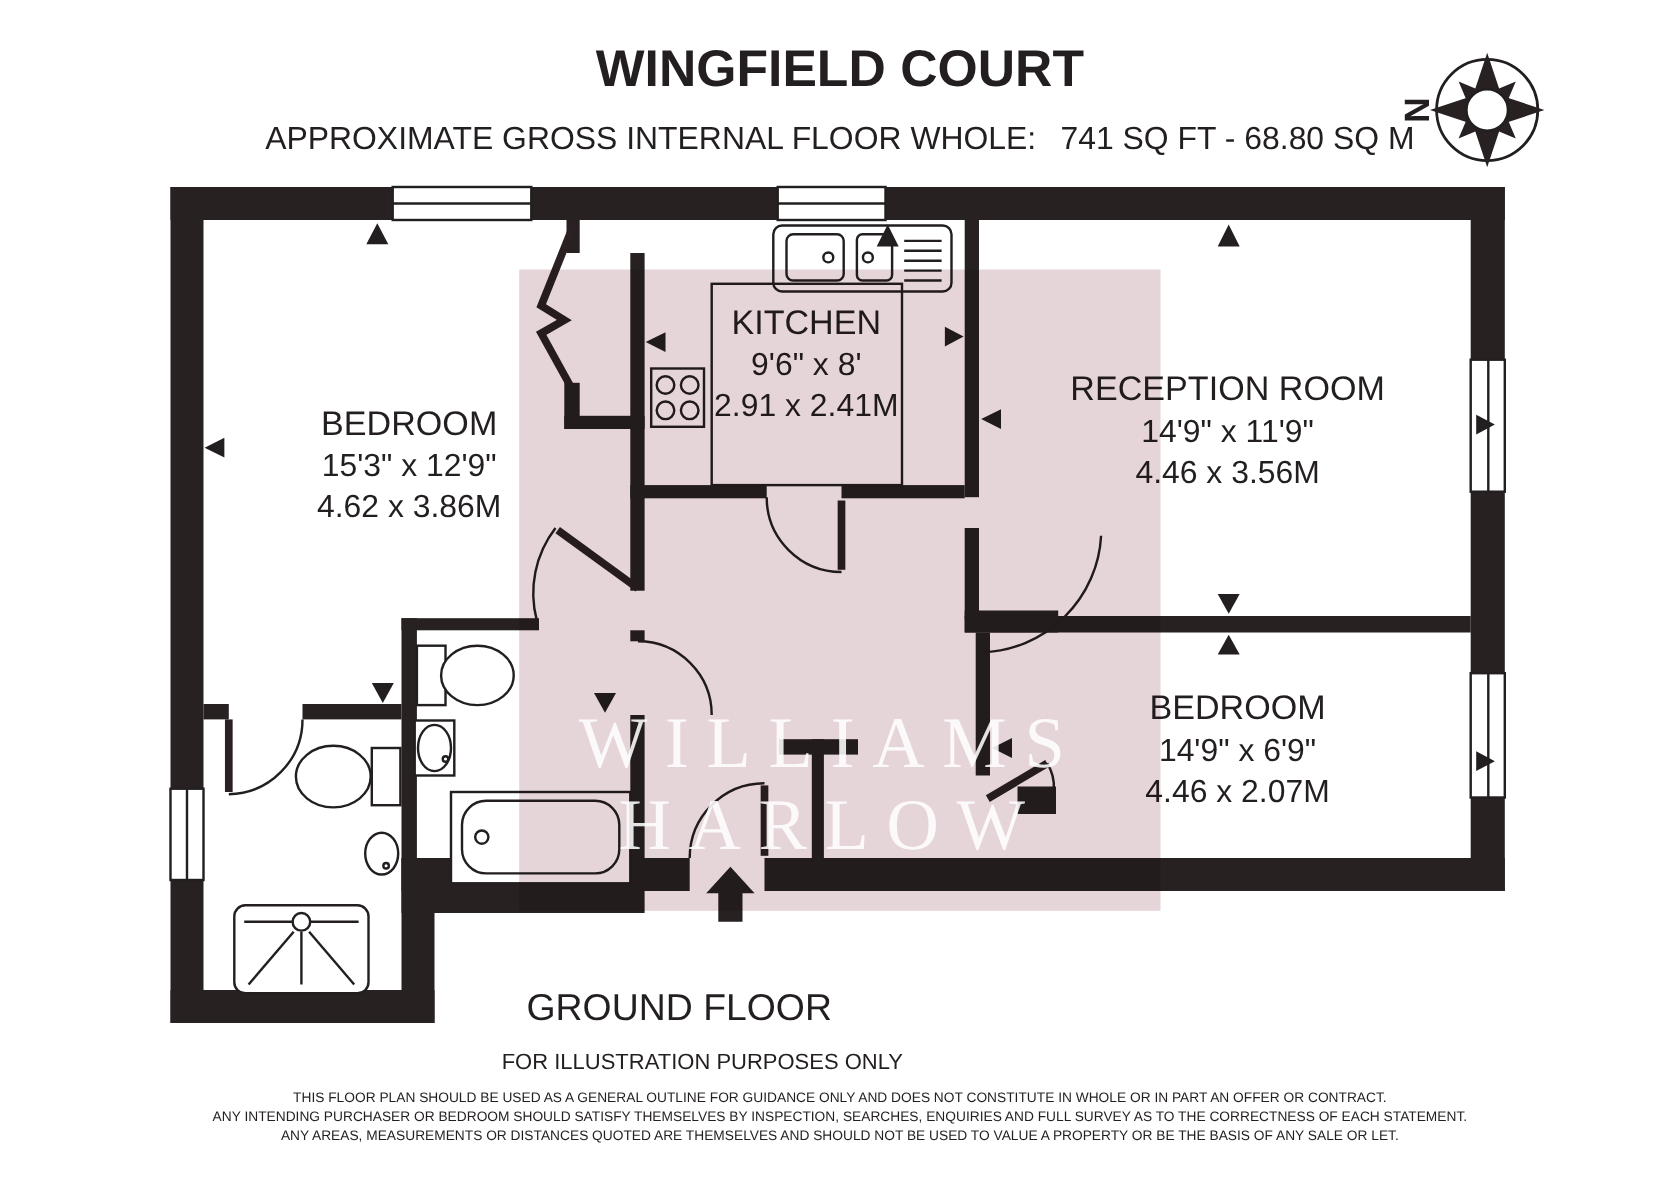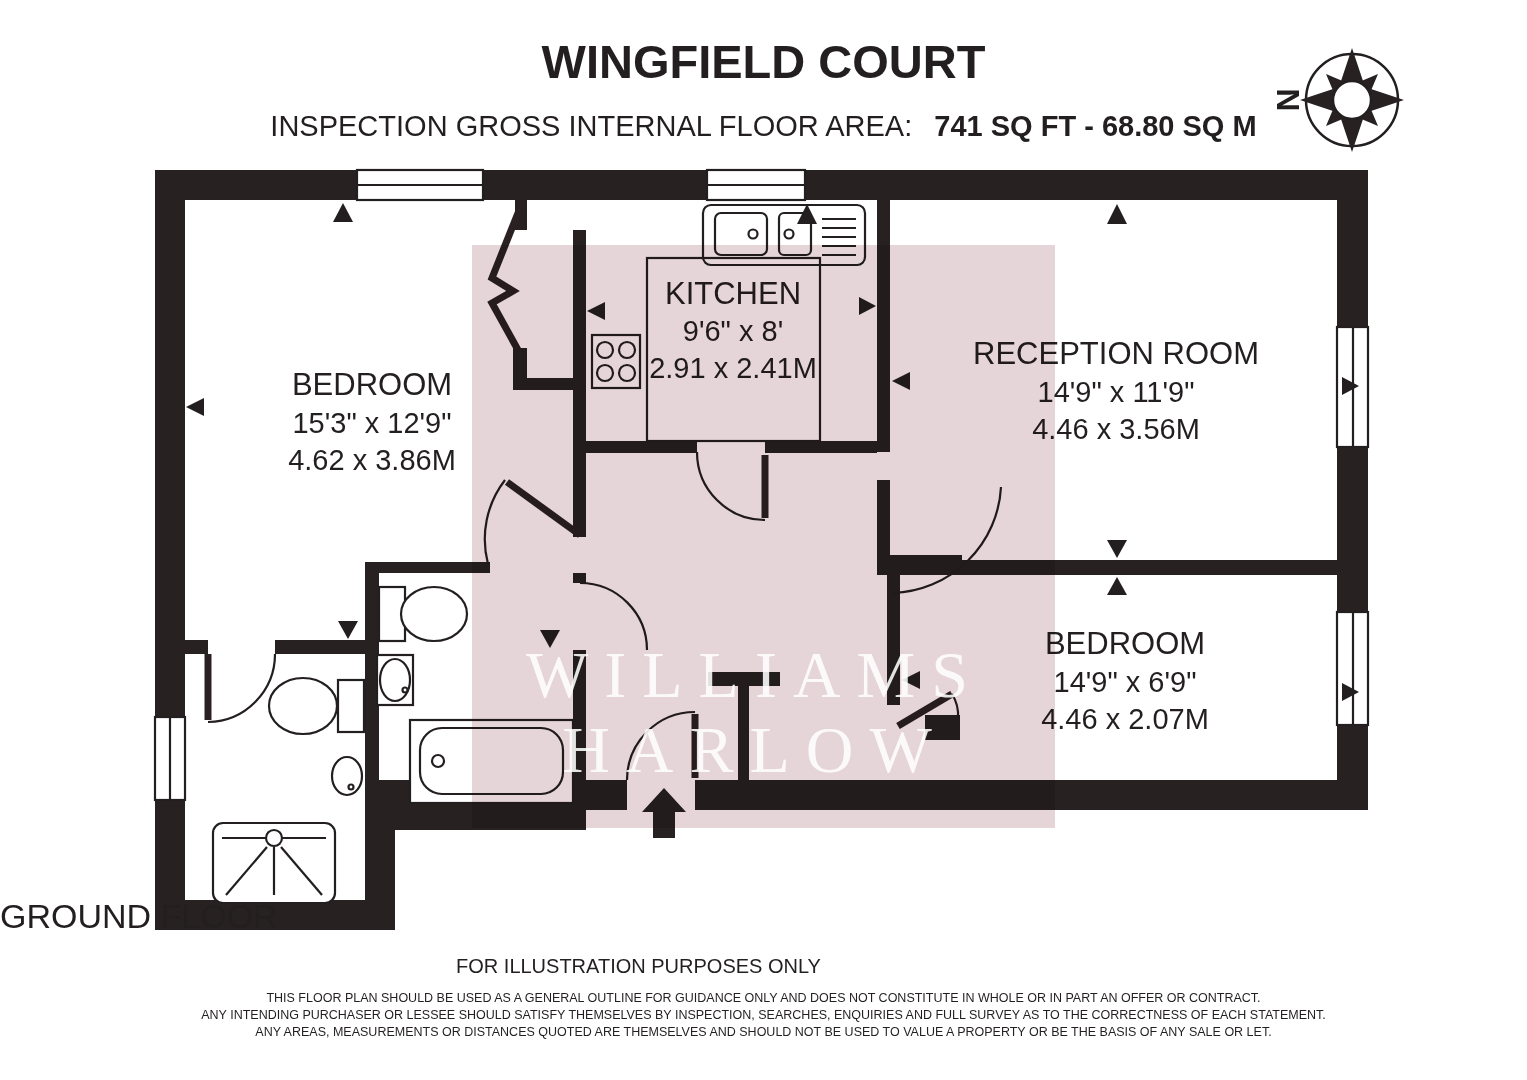--- a/index.html
+++ b/index.html
@@ -32,7 +32,7 @@
 
   <div class="title">WINGFIELD COURT</div>
   <div class="arealine">
-    <span>INSPECTION GROSS INTERNAL FLOOR AREA:</span>
+    <span>APPROXIMATE GROSS INTERNAL FLOOR WHOLE:</span>
     <span class="val">741 SQ FT - 68.80 SQ M</span>
   </div>
 

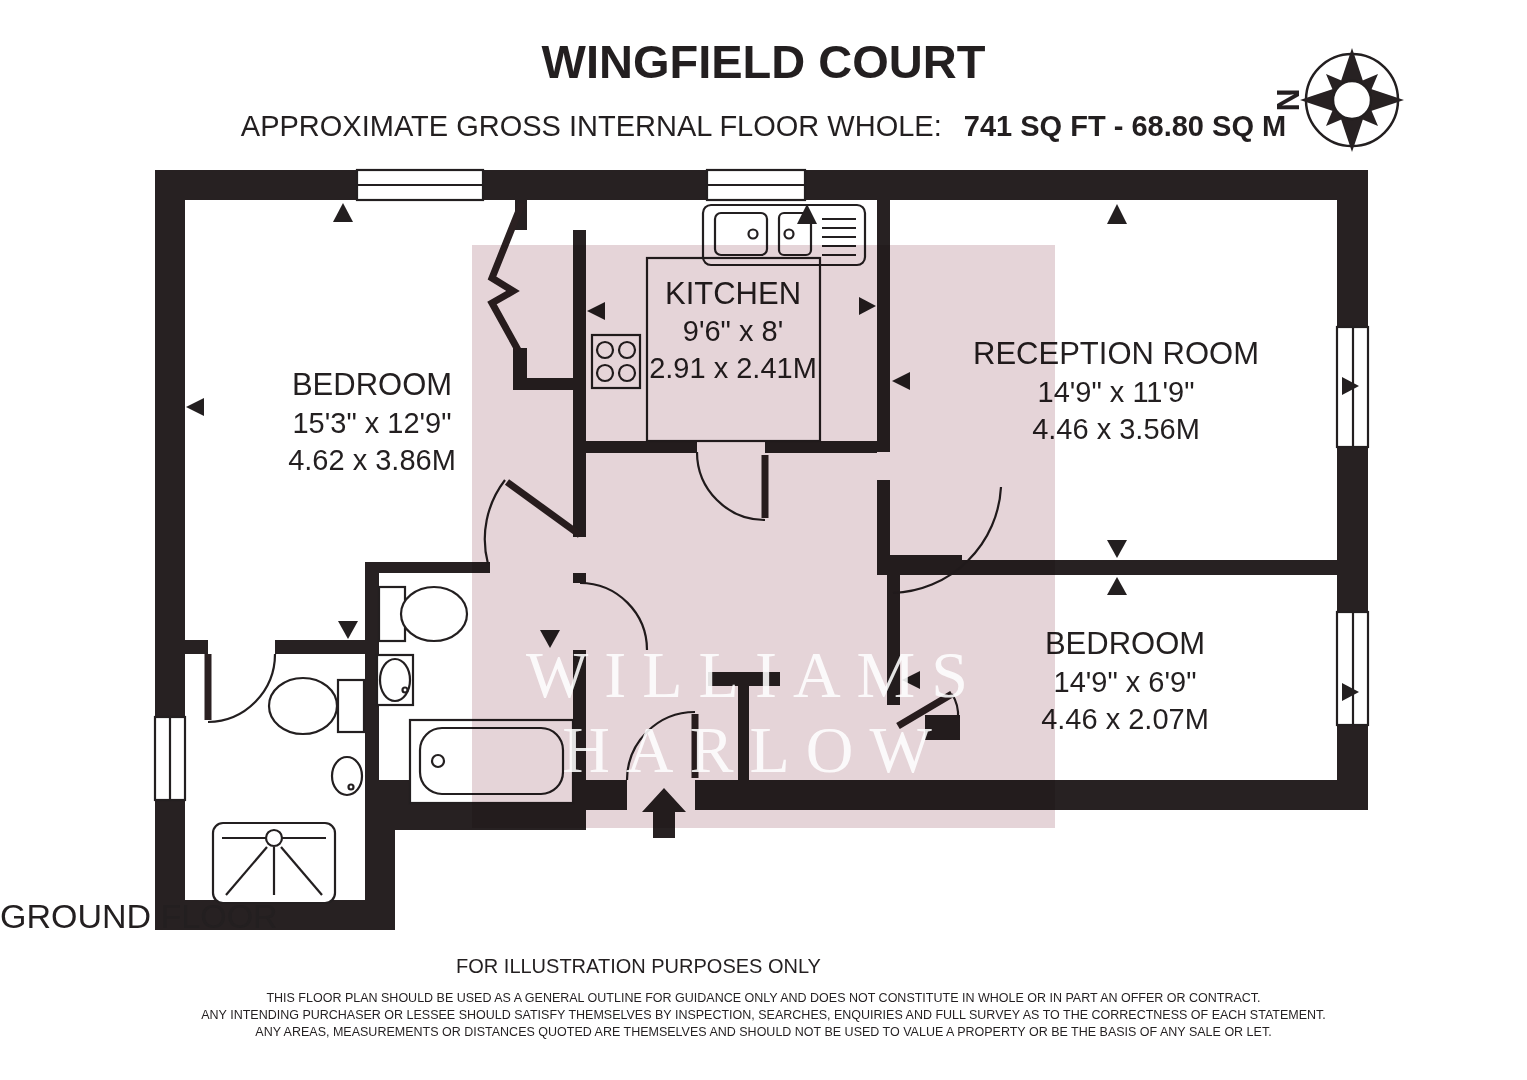--- a/index.html
+++ b/index.html
@@ -9,7 +9,7 @@
          font-size:47px;font-weight:bold;letter-spacing:0px;color:#231f20;}
   .arealine{position:absolute;top:110px;left:0;width:1527px;text-align:center;
             font-size:29px;color:#231f20;white-space:nowrap;}
-  .arealine .val{font-weight:bold;margin-left:14px;}
+  .arealine .val{font-weight:normal;margin-left:14px;}
   .planwrap{position:absolute;left:0;top:0;width:1527px;height:1080px;}
   .groundfloor{position:absolute;top:897px;left:0;width:1235px;text-align:left;
                font-size:34px;color:#231f20;}

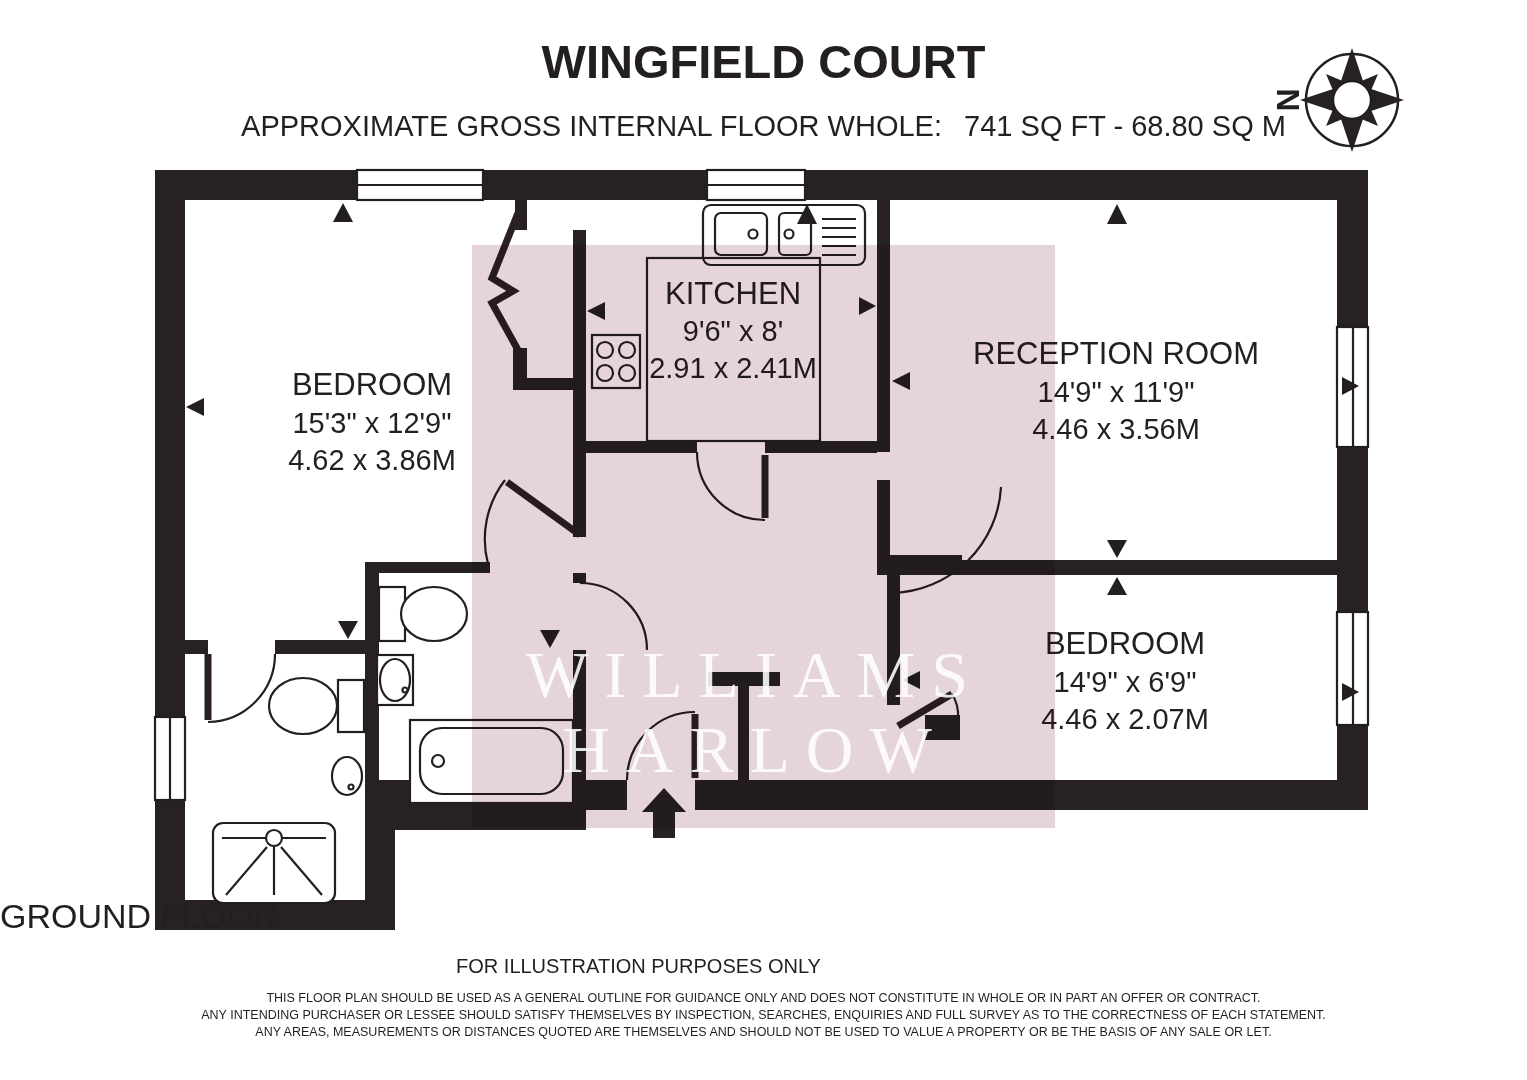--- a/index.html
+++ b/index.html
@@ -11,7 +11,7 @@
             font-size:29px;color:#231f20;white-space:nowrap;}
   .arealine .val{font-weight:normal;margin-left:14px;}
   .planwrap{position:absolute;left:0;top:0;width:1527px;height:1080px;}
-  .groundfloor{position:absolute;top:897px;left:0;width:1235px;text-align:left;
+  .groundfloor{position:absolute;top:897px;left:0;width:1235px;text-align:center;
                font-size:34px;color:#231f20;}
   .illus{position:absolute;top:955px;left:0;width:1277px;text-align:center;
          font-size:20px;color:#231f20;}

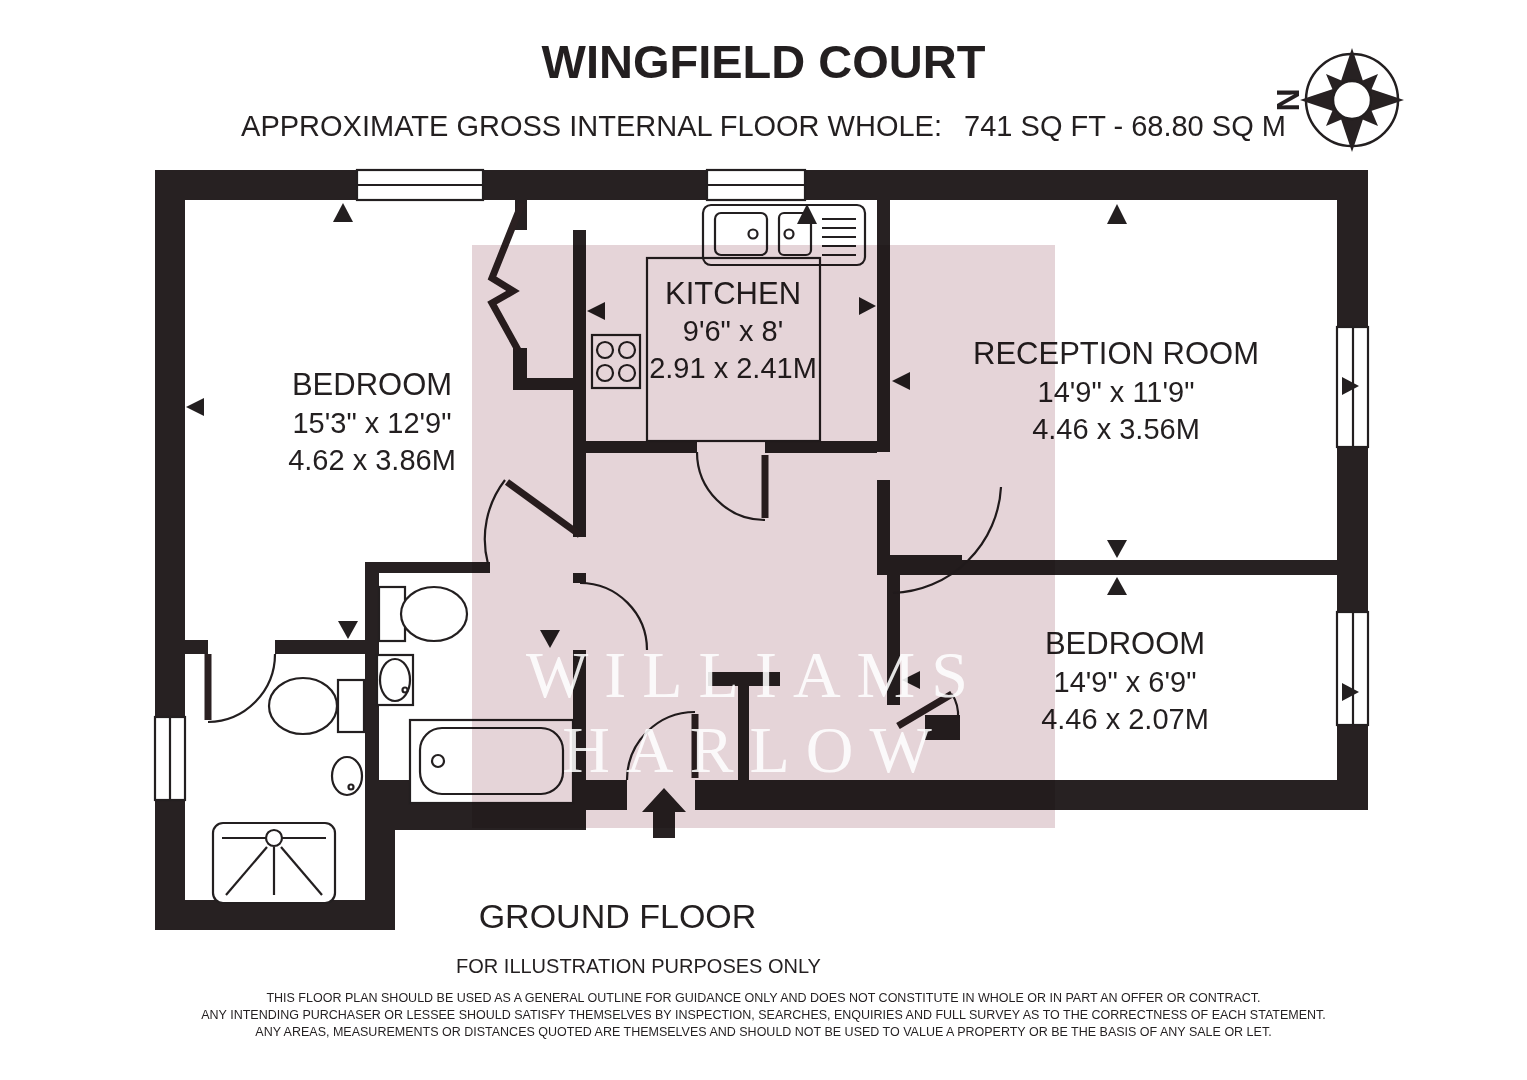--- a/index.html
+++ b/index.html
@@ -228,7 +228,7 @@
   <div class="illus">FOR ILLUSTRATION PURPOSES ONLY</div>
   <div class="disclaimer">
     <div>THIS FLOOR PLAN SHOULD BE USED AS A GENERAL OUTLINE FOR GUIDANCE ONLY AND DOES NOT CONSTITUTE IN WHOLE OR IN PART AN OFFER OR CONTRACT.</div>
-    <div>ANY INTENDING PURCHASER OR LESSEE SHOULD SATISFY THEMSELVES BY INSPECTION, SEARCHES, ENQUIRIES AND FULL SURVEY AS TO THE CORRECTNESS OF EACH STATEMENT.</div>
+    <div>ANY INTENDING PURCHASER OR BEDROOM SHOULD SATISFY THEMSELVES BY INSPECTION, SEARCHES, ENQUIRIES AND FULL SURVEY AS TO THE CORRECTNESS OF EACH STATEMENT.</div>
     <div>ANY AREAS, MEASUREMENTS OR DISTANCES QUOTED ARE THEMSELVES AND SHOULD NOT BE USED TO VALUE A PROPERTY OR BE THE BASIS OF ANY SALE OR LET.</div>
   </div>
 

